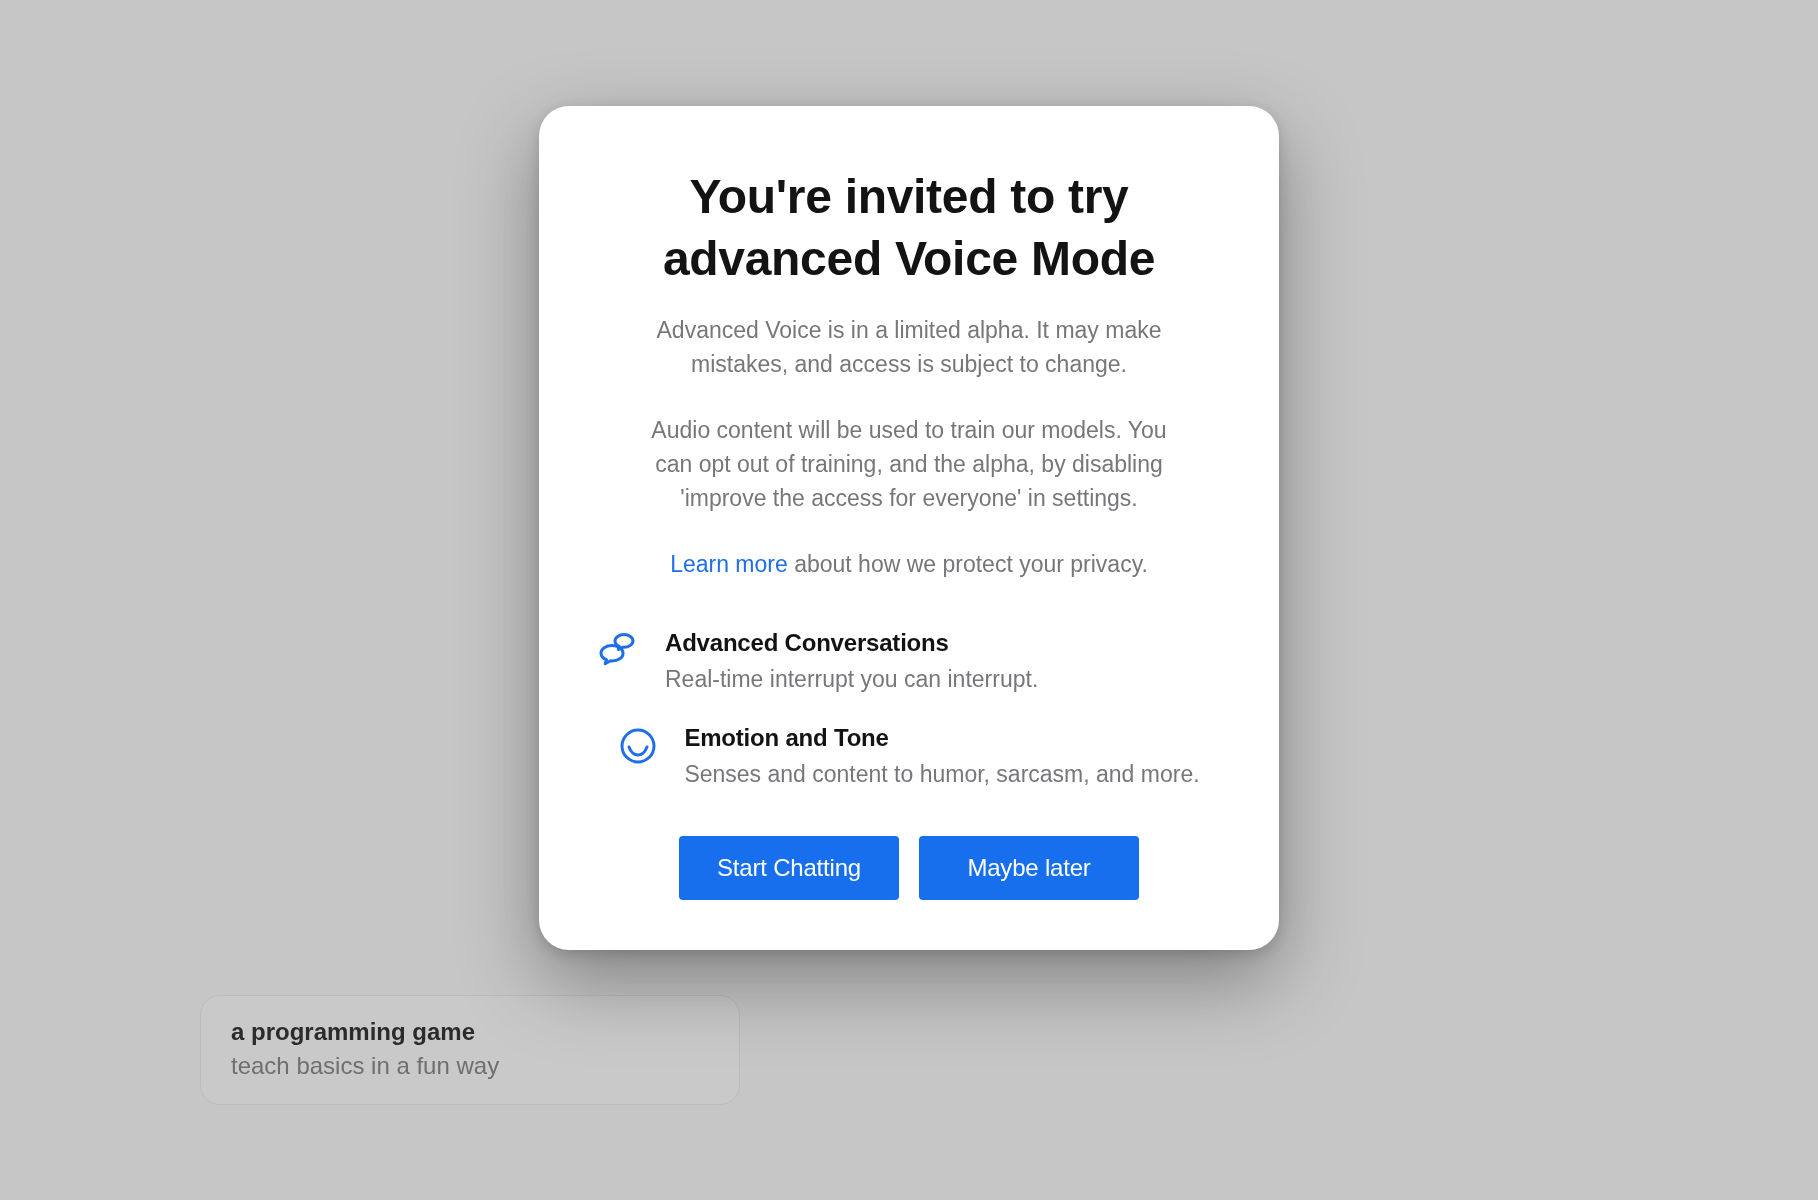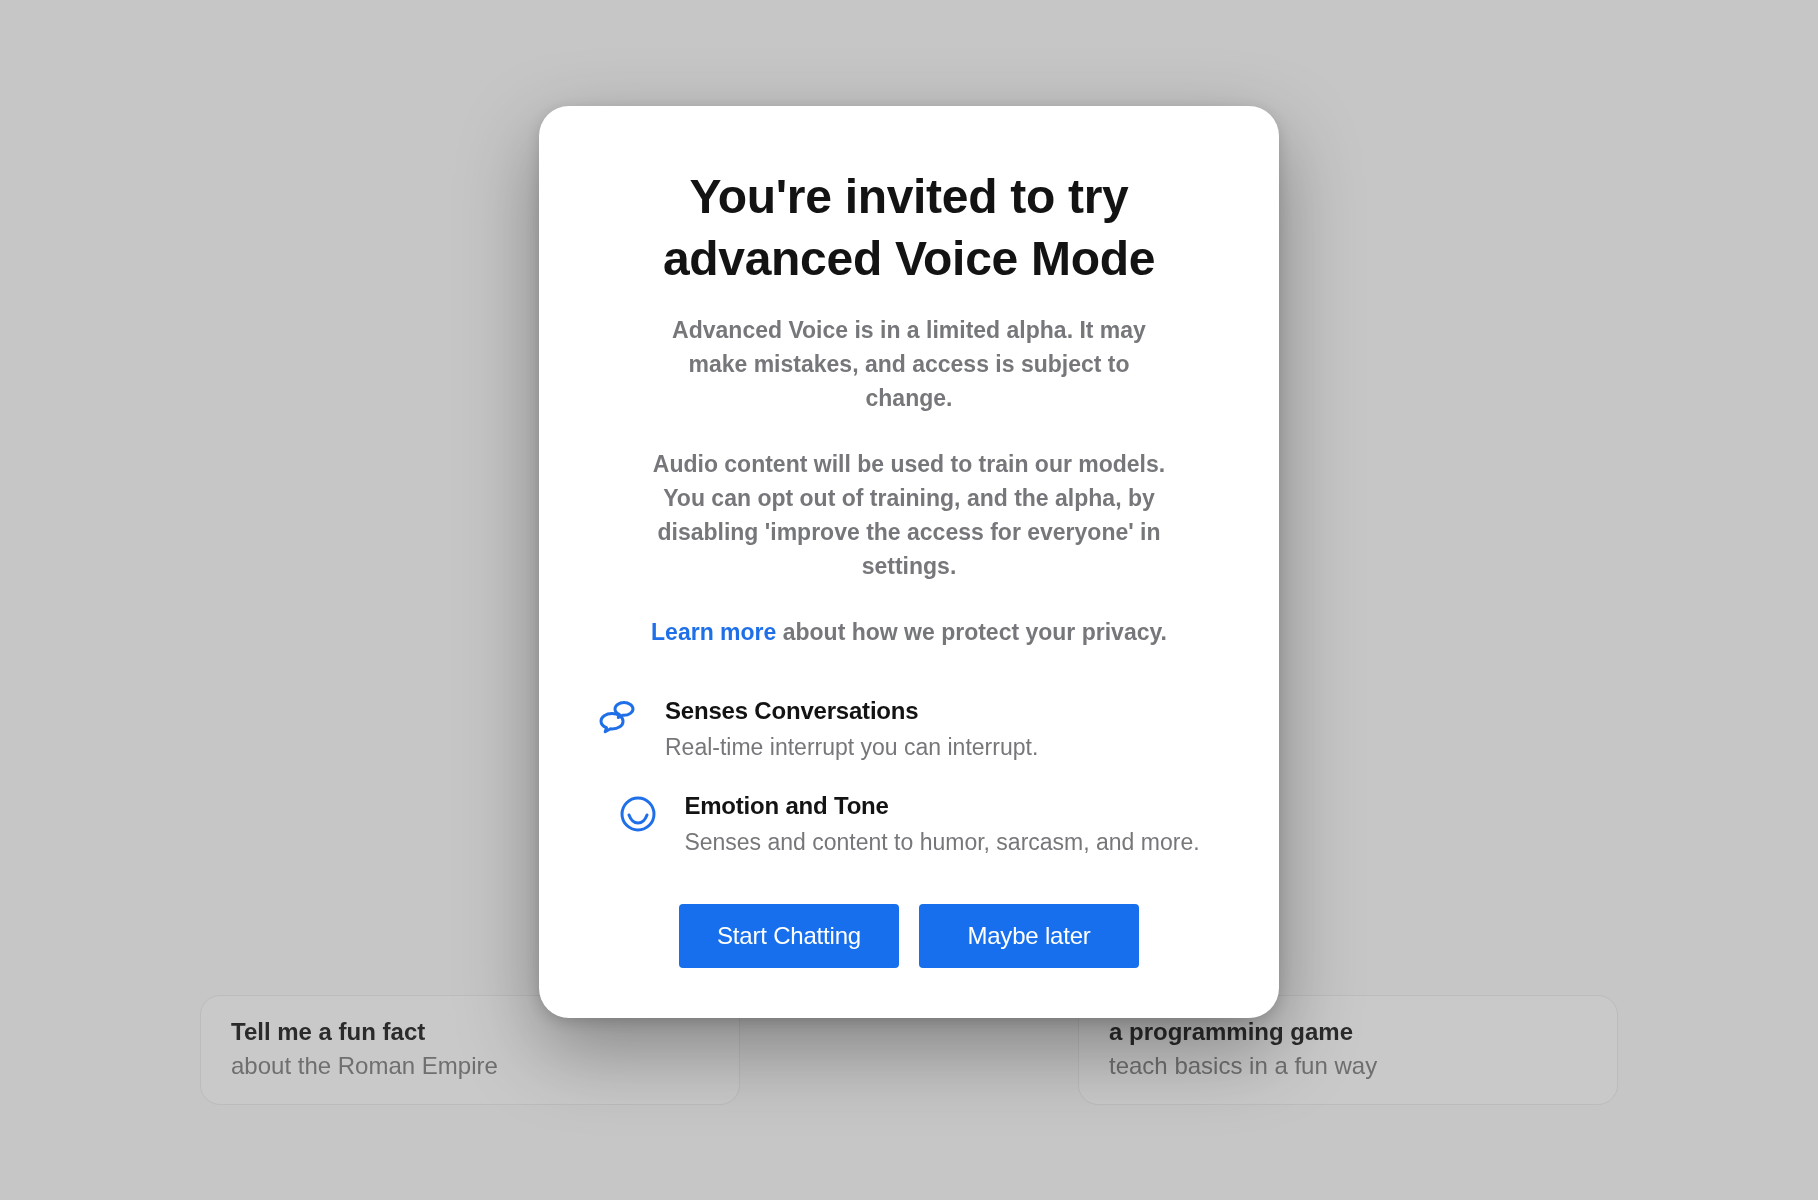--- a/index.html
+++ b/index.html
@@ -76,7 +76,7 @@
     margin-left: auto;
     margin-right: auto;
   }
-  .modal .desc p { margin-bottom: 32px; font-weight: bold; }
+  .modal .desc p { margin-bottom: 32px; }
   .modal .desc p:last-child { margin-bottom: 16px; }
   .modal .desc a {
     color: #1f6fe8;

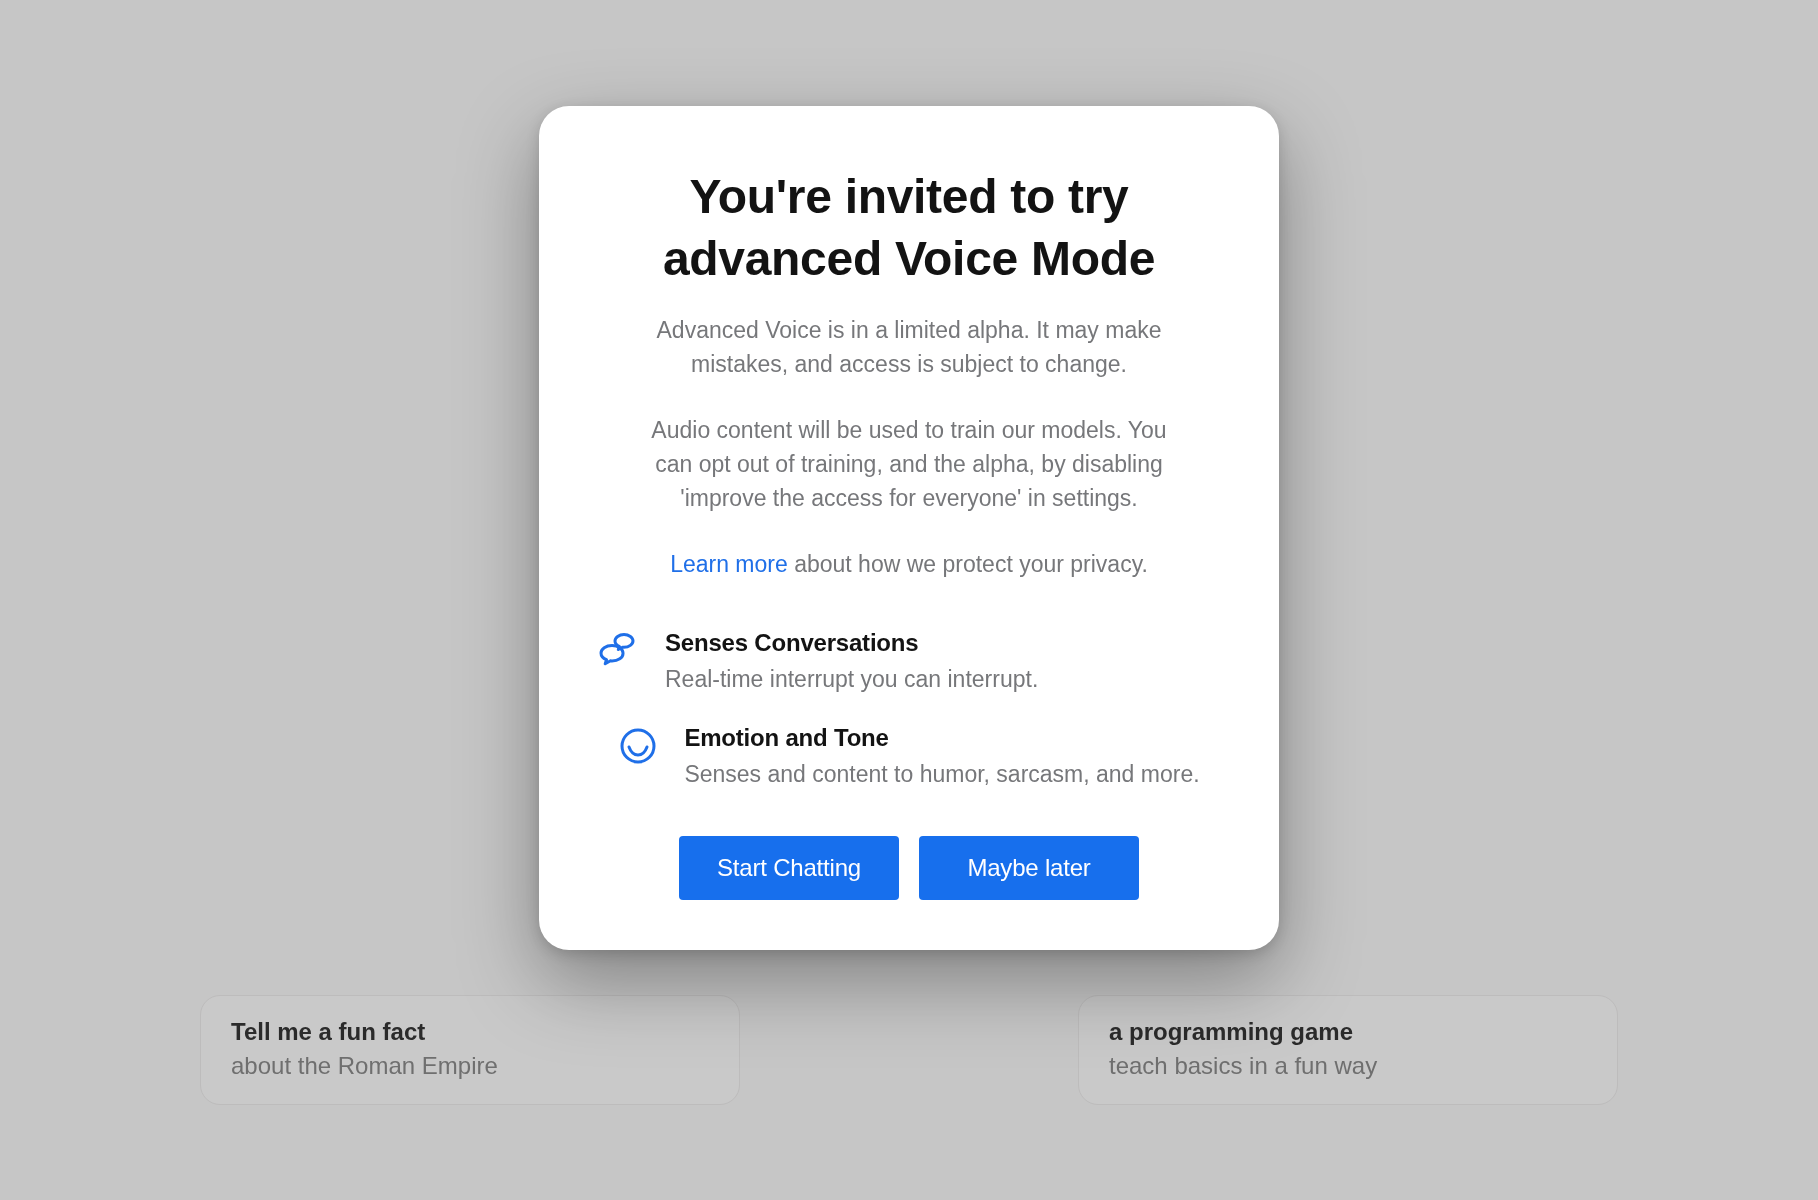--- a/index.html
+++ b/index.html
@@ -169,7 +169,7 @@
         </svg>
       </div>
       <div class="feature-text">
-        <h3>Senses Conversations</h3>
+        <h3>Advanced Conversations</h3>
         <p>Real-time interrupt you can interrupt.</p>
       </div>
     </div>

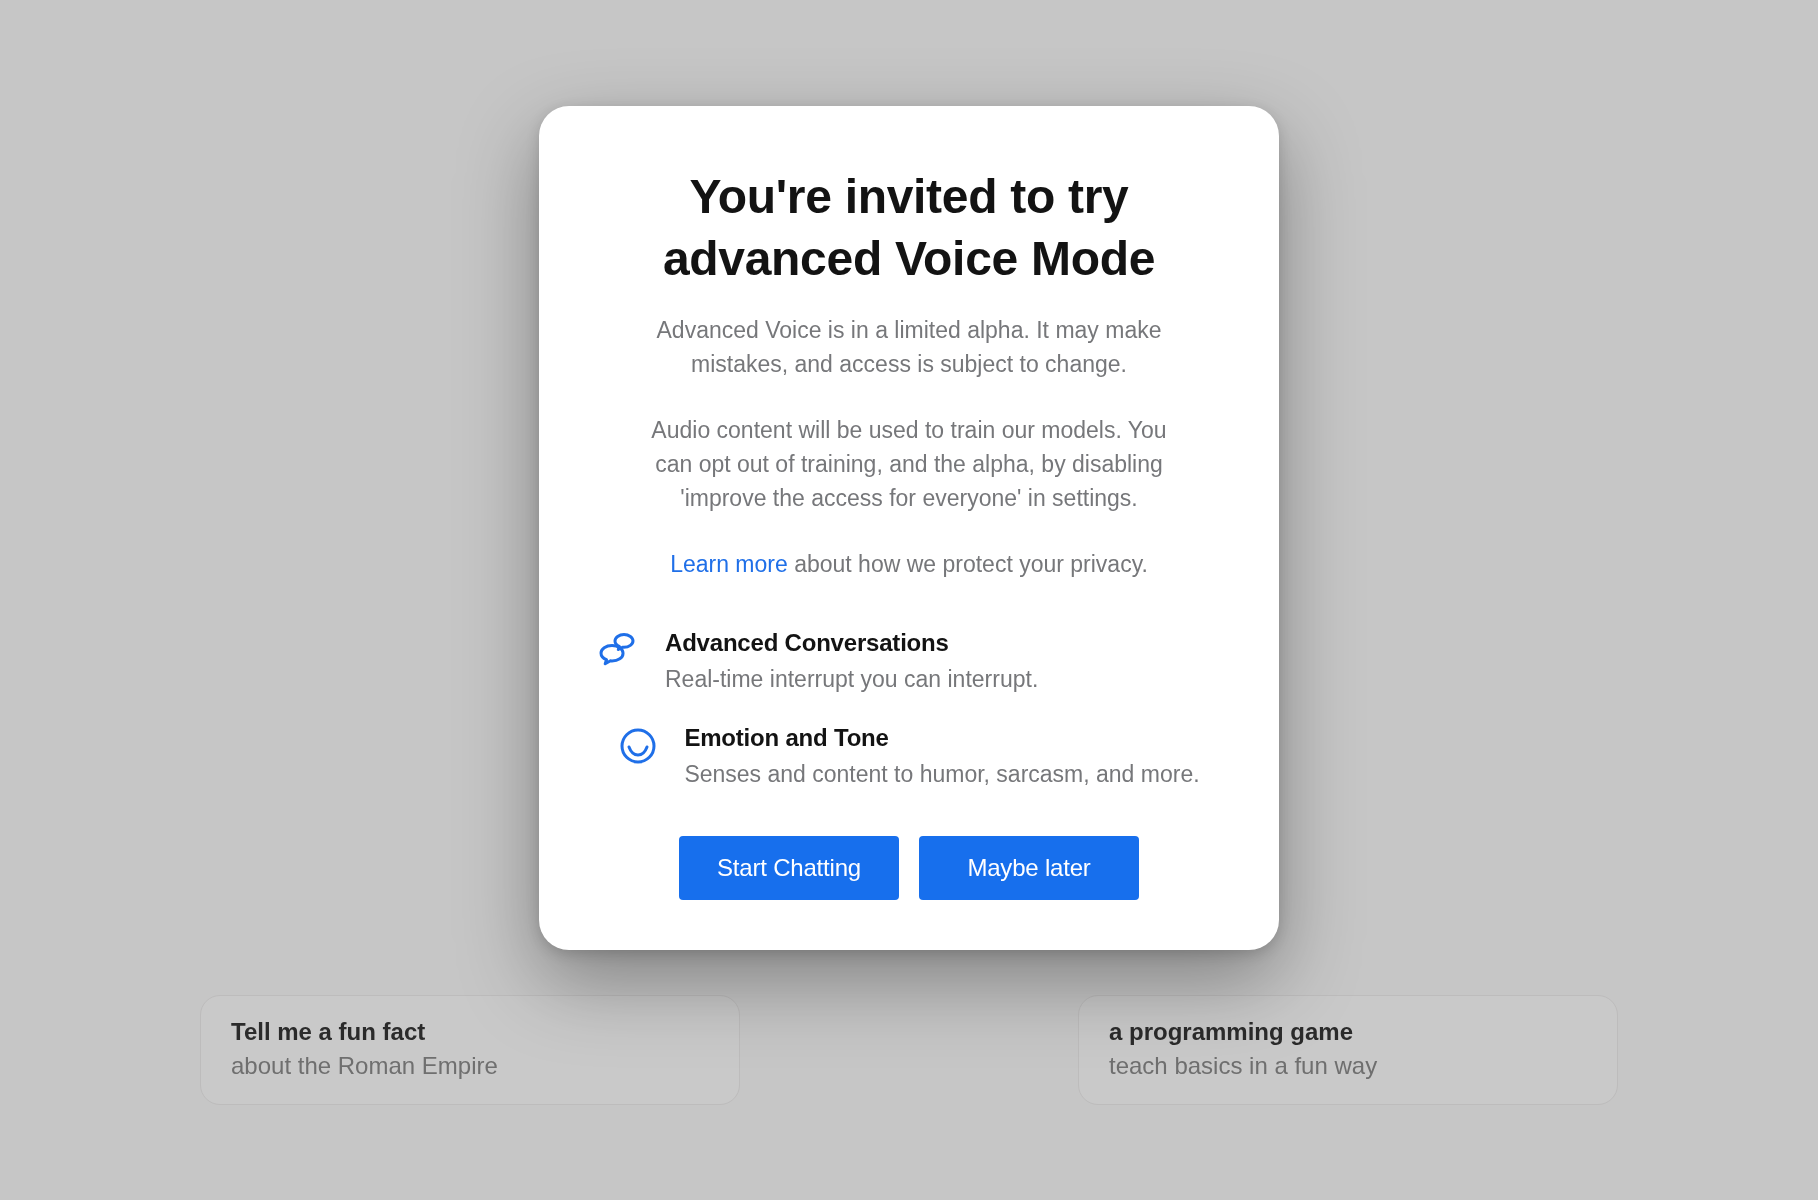--- a/index.html
+++ b/index.html
@@ -139,10 +139,6 @@
 
 <div class="chips-row row1">
   <div class="chip">
-    <div class="chip-title">Tell me a fun fact</div>
-    <div class="chip-sub">about the Roman Empire</div>
-  </div>
-  <div class="chip">
     <div class="chip-title">a programming game</div>
     <div class="chip-sub">teach basics in a fun way</div>
   </div>

